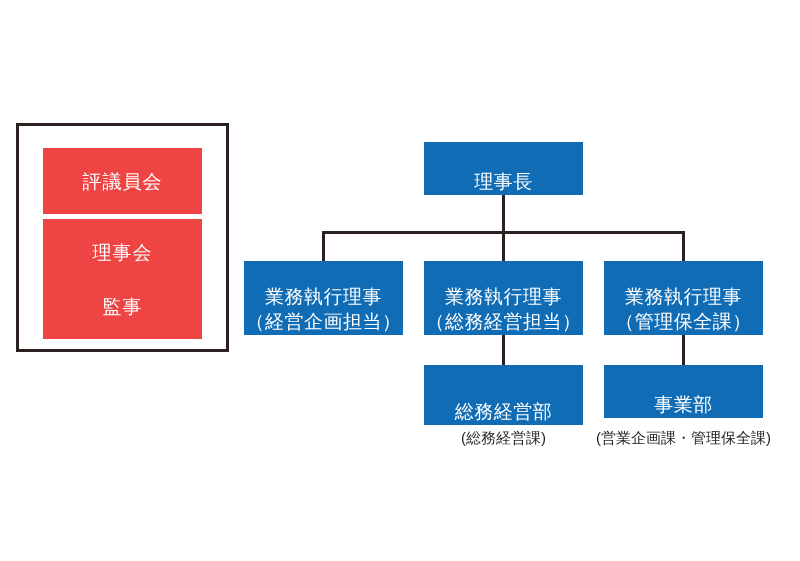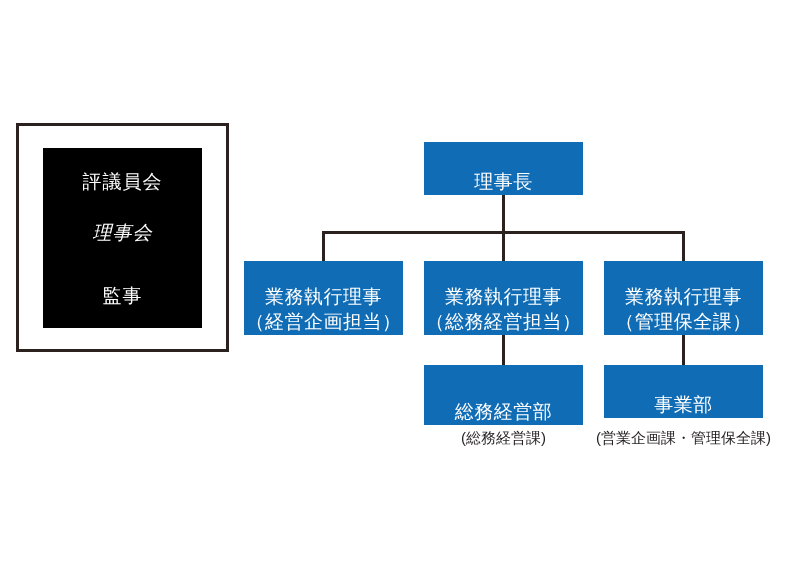--- a/index.html
+++ b/index.html
@@ -36,7 +36,7 @@
     left: 43px;
     width: 159px;
     height: 66px;
-    background: #000000;
+    background: #ef4444;
     color: #ffffff;
     display: flex;
     align-items: center;

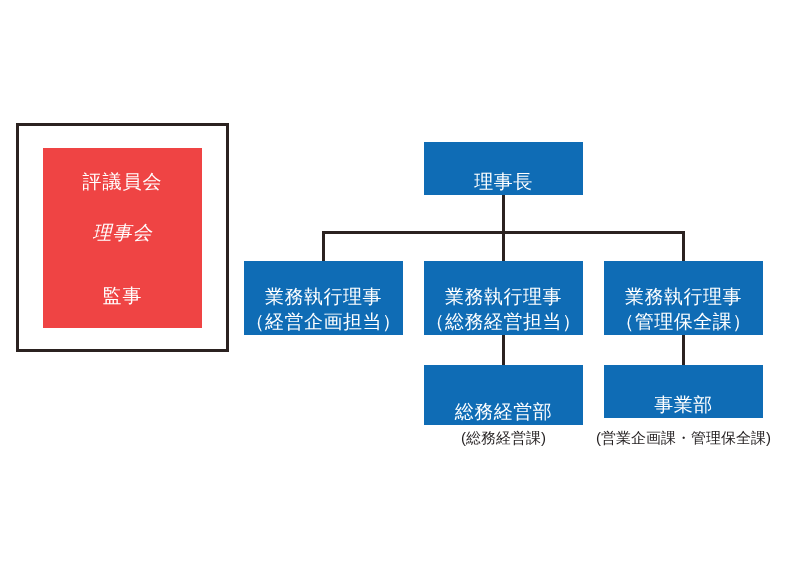--- a/index.html
+++ b/index.html
@@ -46,7 +46,7 @@
     line-height: 1;
   }
   .gov-box.g0 { top: 148px; }
-  .gov-box.g1 { top: 199px; font-style: italic; }
+  .gov-box.g1 { top: 219px; }
   .gov-box.g2 { top: 262px; }
 
   

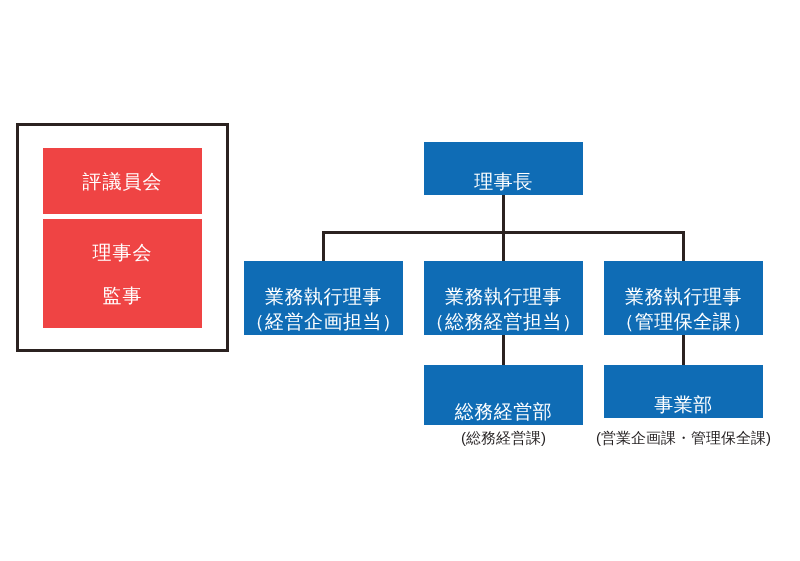--- a/index.html
+++ b/index.html
@@ -47,7 +47,7 @@
   }
   .gov-box.g0 { top: 148px; }
   .gov-box.g1 { top: 219px; }
-  .gov-box.g2 { top: 262px; }
+  .gov-box.g2 { top: 273px; }
 
   
   .node {

